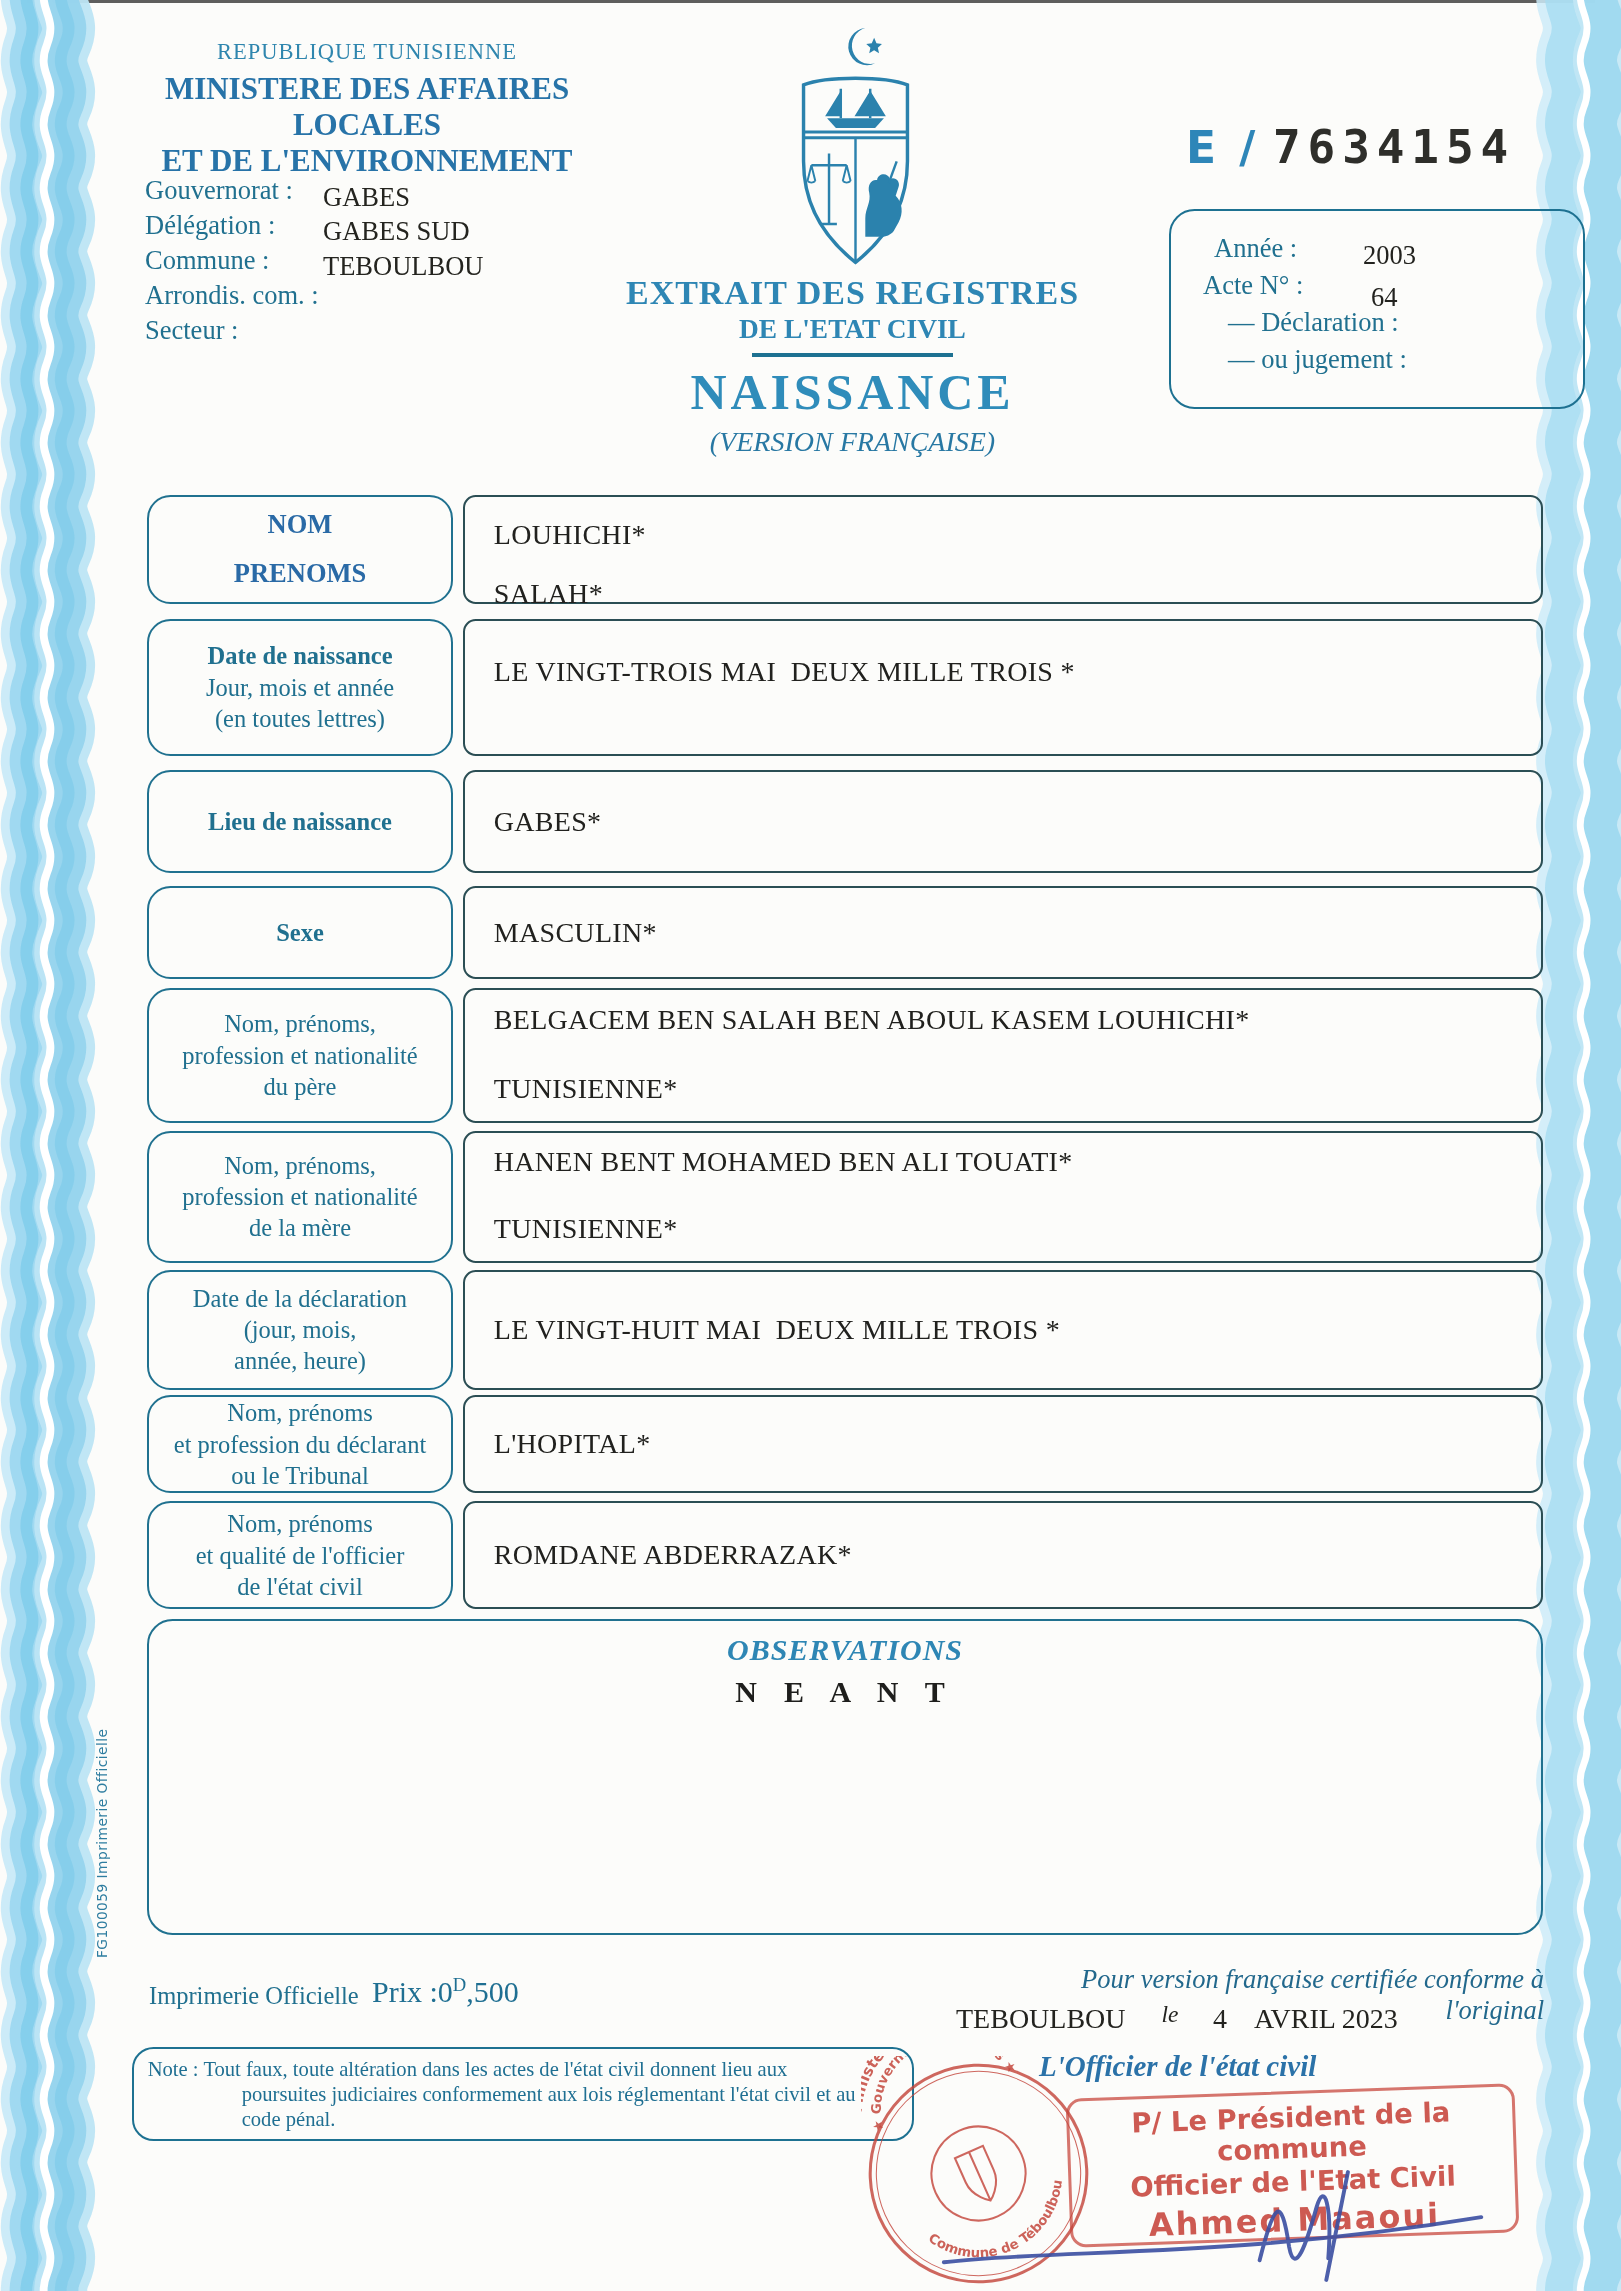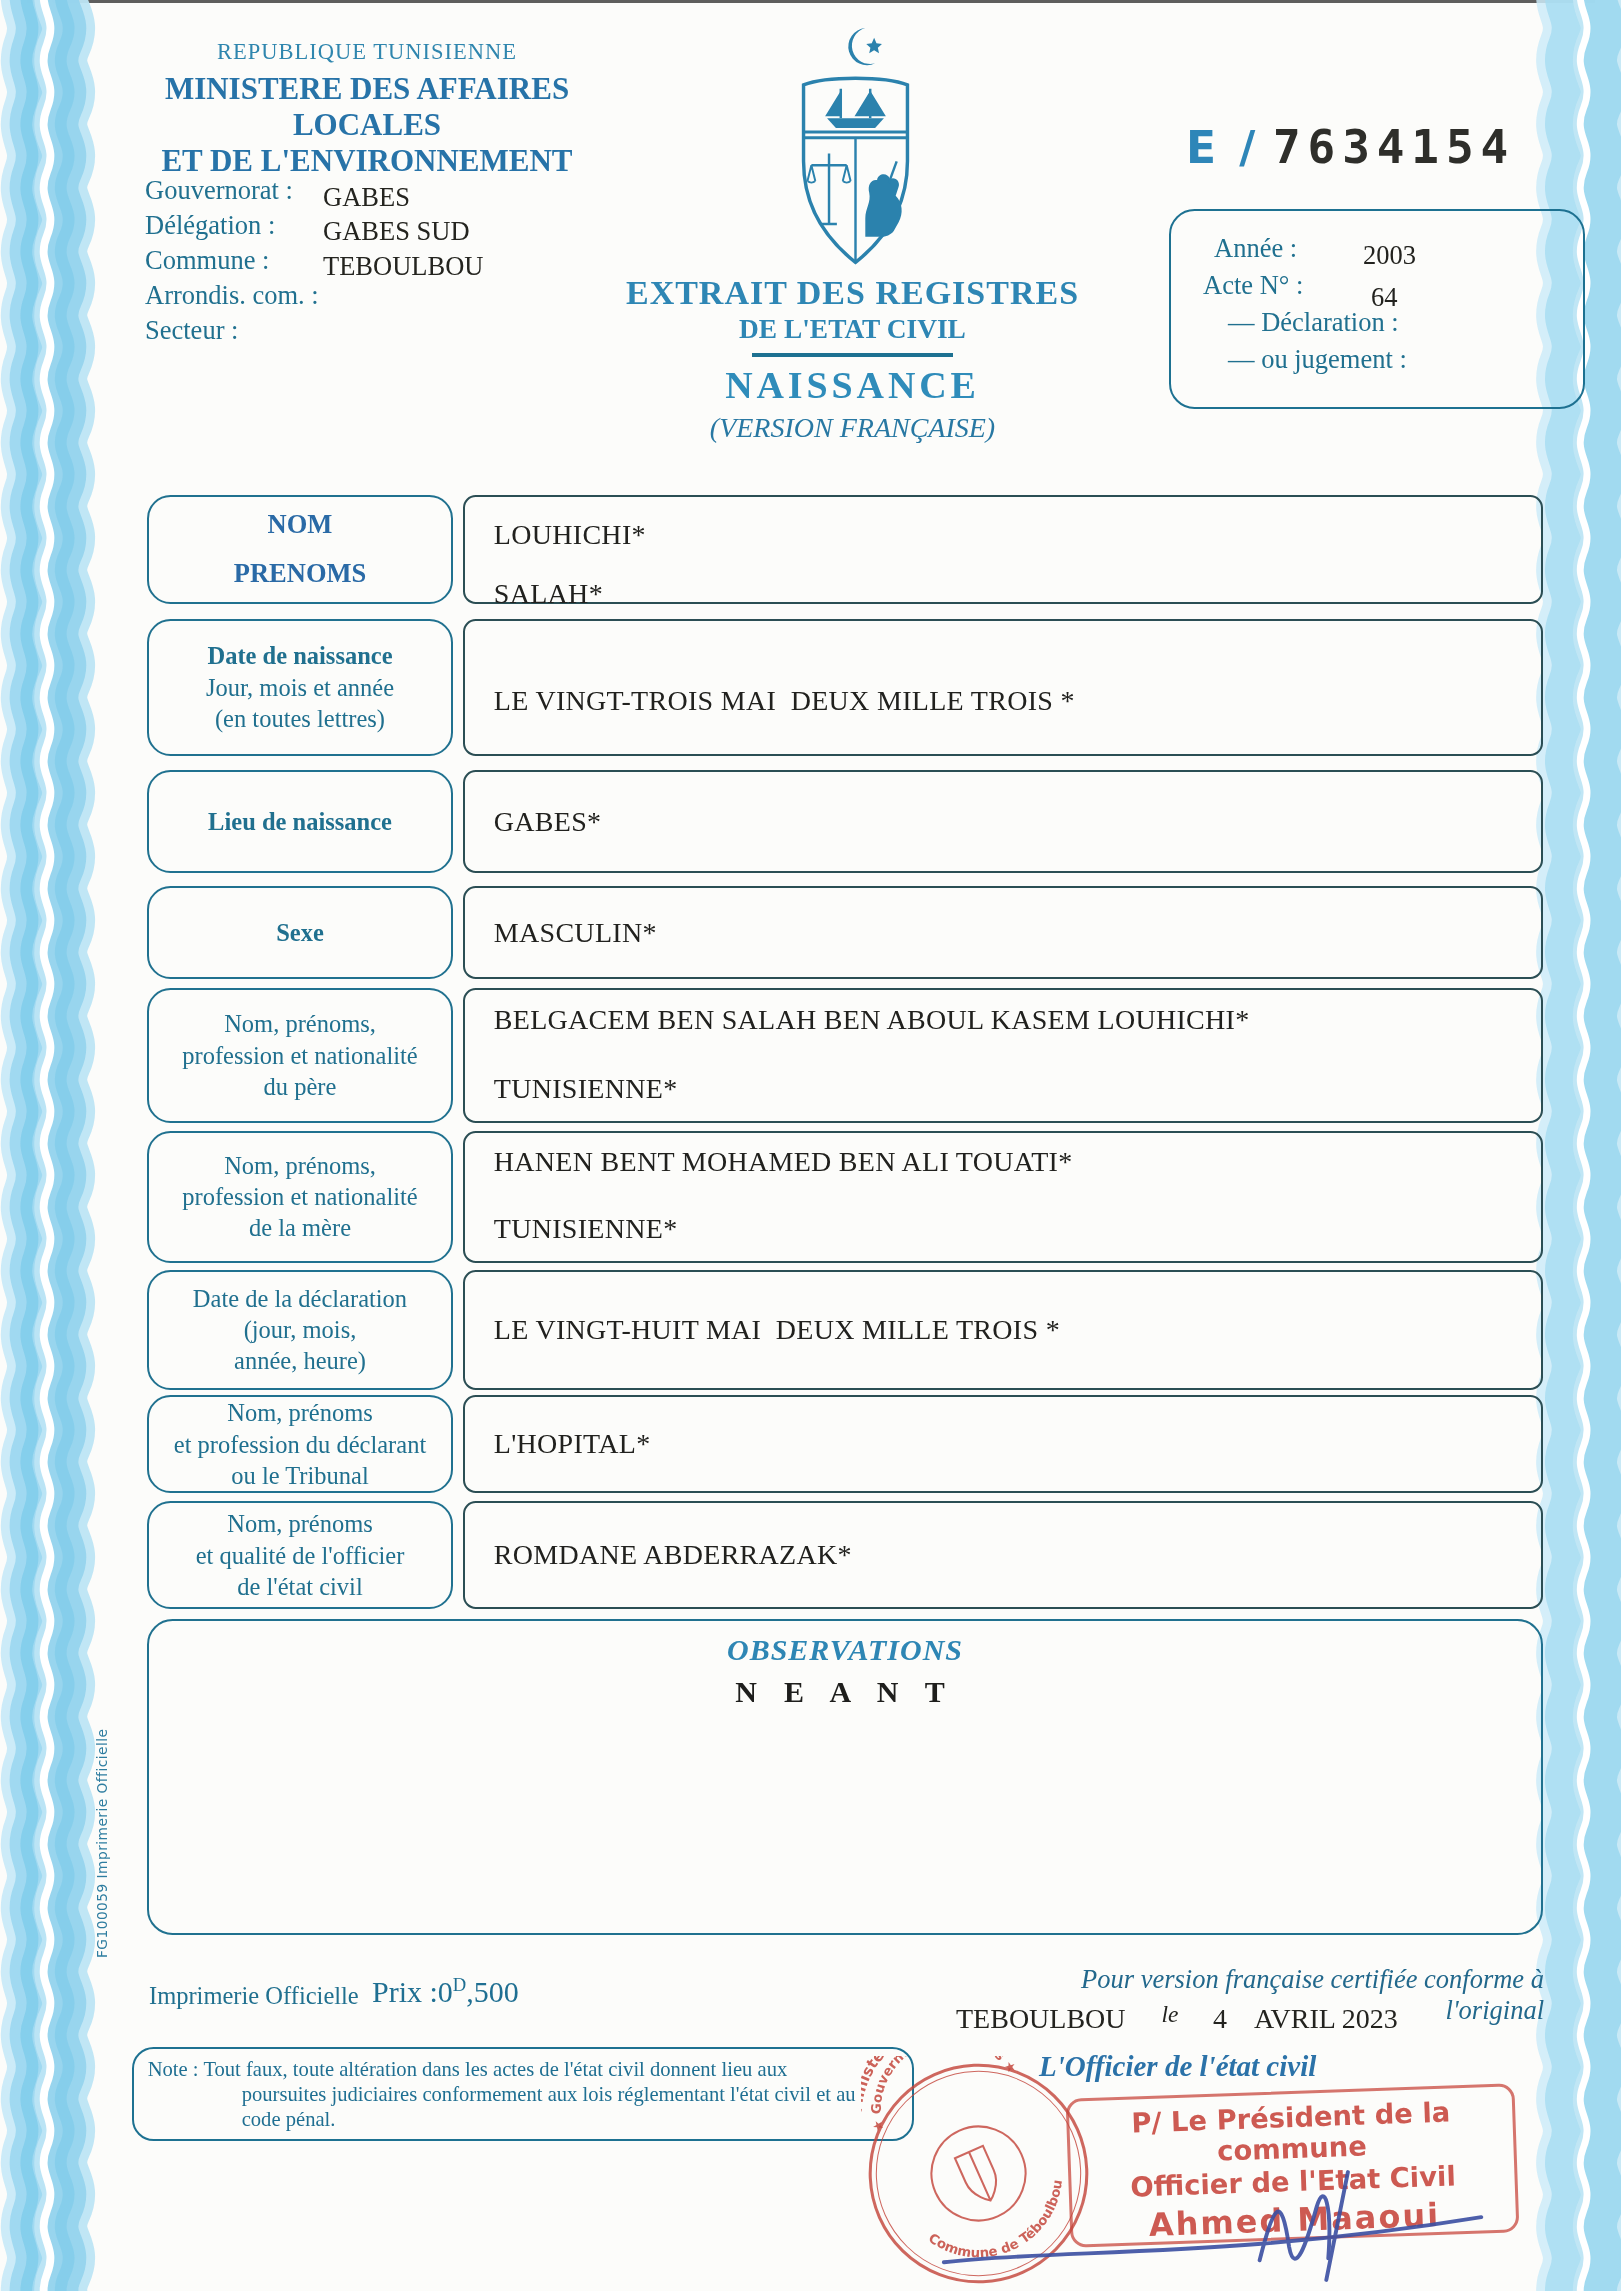--- a/index.html
+++ b/index.html
@@ -28,7 +28,7 @@
   .title .t1{font-size:34px;font-weight:bold;letter-spacing:1px}
   .title .t2{font-size:27.4px;font-weight:bold;margin-top:2px}
   .title .bar{width:201px;height:3.9px;background:#1d7191;margin:7.8px auto 5.9px auto}
-  .title .main{font-size:38px;font-weight:bold;letter-spacing:3.9px;color:#2f8cba}
+  .title .main{font-size:50px;font-weight:bold;letter-spacing:3.9px;color:#2f8cba}
   .title .sub{font-size:28px;font-style:italic;margin-top:5.9px;color:#2878a3}
 
   

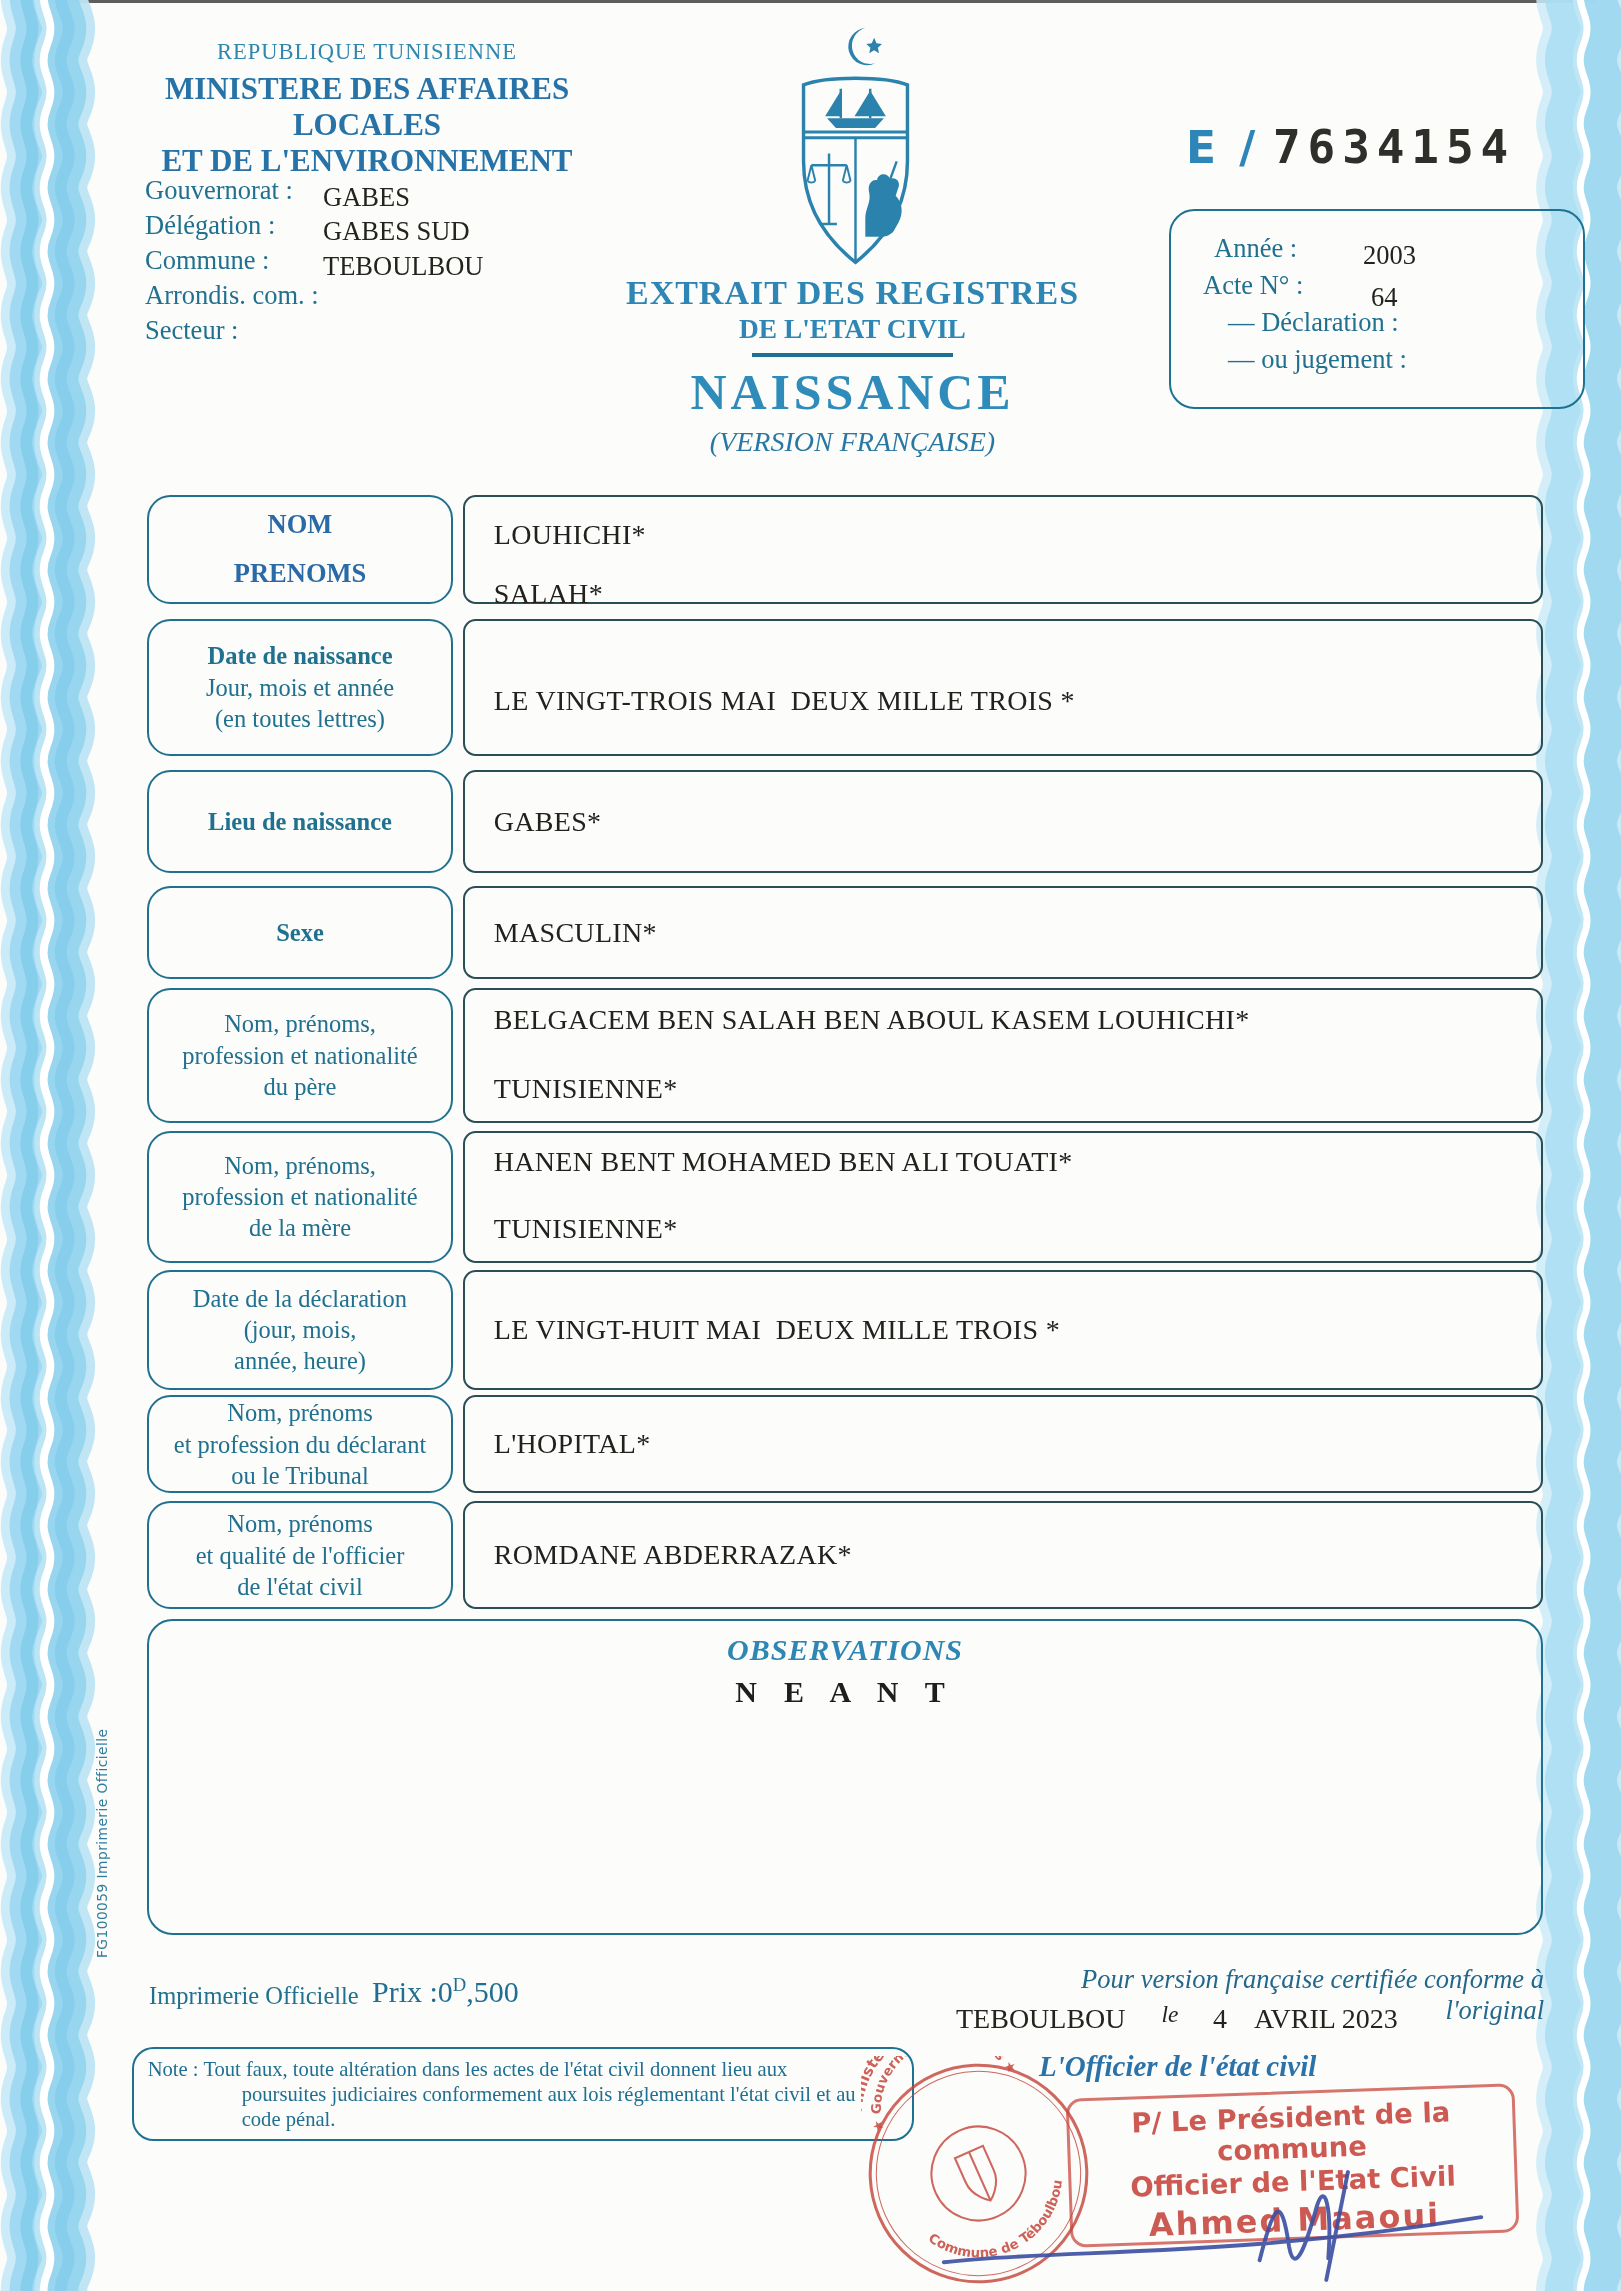--- a/index.html
+++ b/index.html
@@ -49,7 +49,7 @@
   .r0 .flabel{font-size:26.5px;gap:15.7px}
   .r0 .fval{justify-content:flex-start;padding-top:21.6px;gap:27.4px}
   .vtwo{justify-content:space-between !important;padding-top:13.7px !important;padding-bottom:15.7px !important}
-  .vtop{justify-content:center;padding-top:35px !important}
+  .vtop{justify-content:flex-start;padding-top:35px !important}
   .obs{border:2.9px solid #20718f;border-radius:25.5px;height:316px;text-align:center;padding-top:11.8px}
   .obs .ot{font-size:30px;font-weight:bold;font-style:italic;color:#2e86b4;letter-spacing:1px}
   .obs .ov{font-size:30px;font-weight:bold;letter-spacing:9.8px;color:#1e1e1c;margin-top:7.8px}

